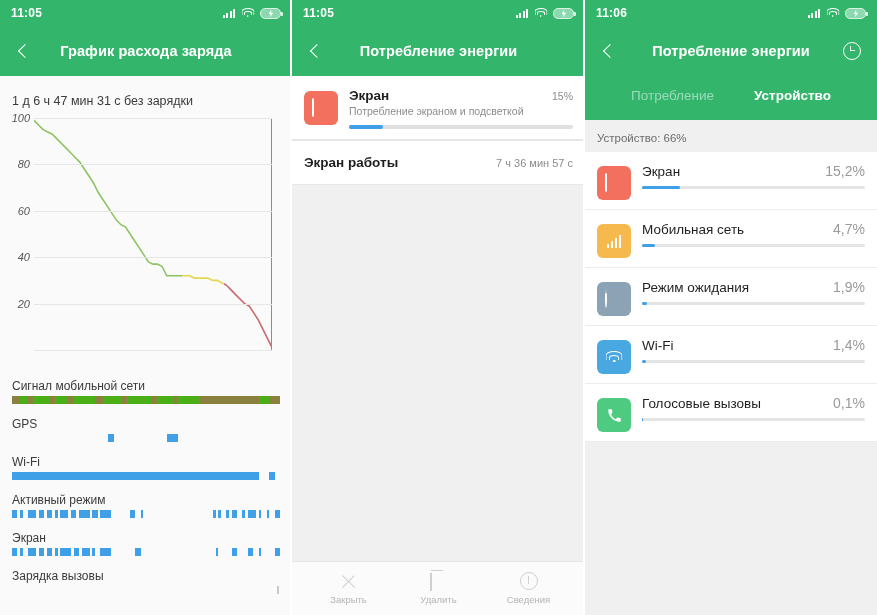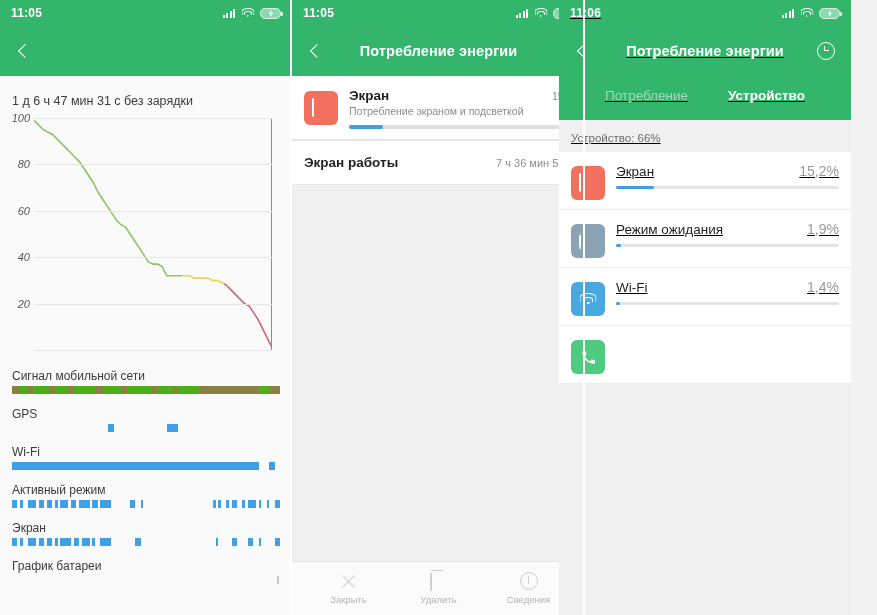--- a/index.html
+++ b/index.html
@@ -8,7 +8,7 @@
   .panel{position:absolute;top:0;height:615px;overflow:hidden;background:#fafafa;}
   #panel1{left:0;width:292px;}
   #panel2{left:292px;width:293px;}
-  #panel3{left:559px;width:292px;text-decoration:underline;}
+  #panel3{left:585px;width:292px;}
   .gap{position:absolute;top:0;height:615px;width:2px;background:#ffffff;z-index:40;}
 
   

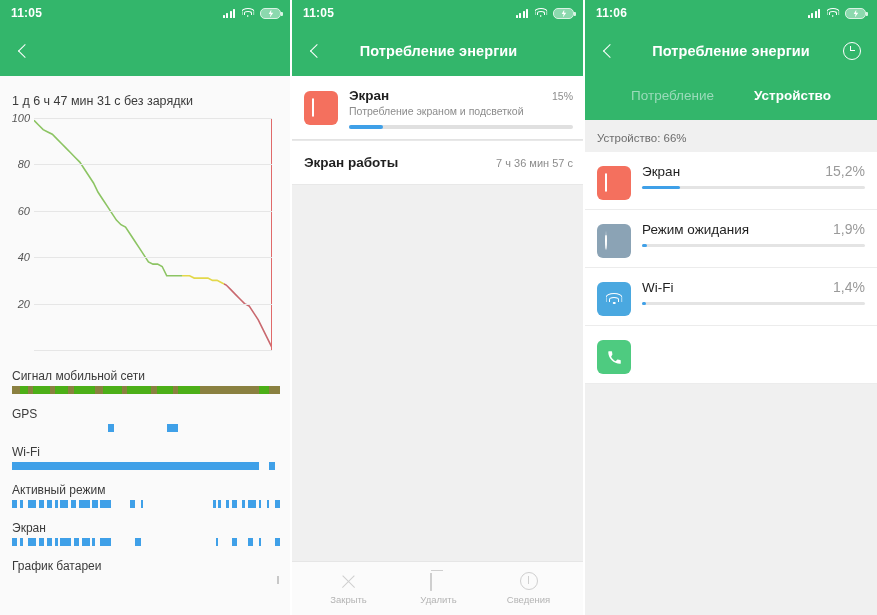--- a/index.html
+++ b/index.html
@@ -174,6 +174,7 @@
       <div class="backbtn">
           <span class="chev"></span>
         </div>
+      <div class="apptitle">График расхода заряда</div>
     </div>
 
     <div class="p1body">

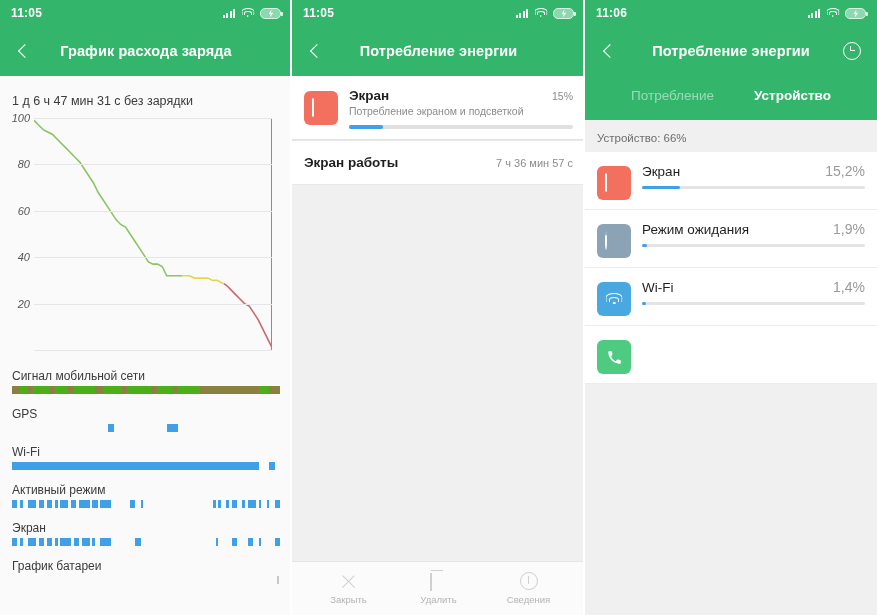--- a/index.html
+++ b/index.html
@@ -442,6 +442,25 @@
             </div>
           </div>
           <div class="p3item">
+            <div class="appicon" style="background:#f6b94e">
+              <span class="g-signal">
+                <i></i>
+                <i></i>
+                <i></i>
+                <i></i>
+              </span>
+            </div>
+            <div class="p3info">
+              <div class="p3row1">
+                <span class="p3name">Мобильная сеть</span>
+                <span class="p3pct">4,7%</span>
+              </div>
+              <div class="p3track">
+                <div class="p3fill" style="width:6%"></div>
+              </div>
+            </div>
+          </div>
+          <div class="p3item">
             <div class="appicon" style="background:#8ba3b5">
               <span class="g"><span class="g-power"></span></span>
             </div>

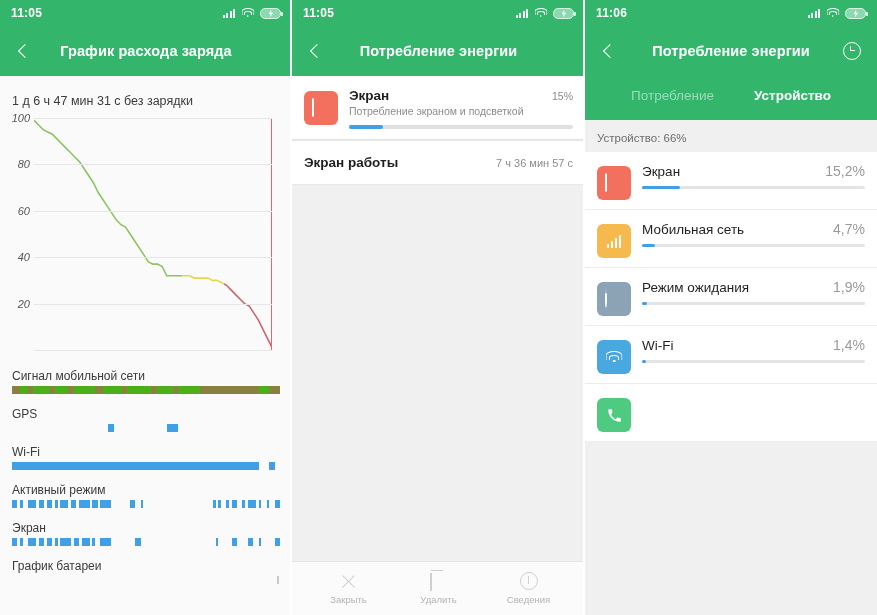--- a/index.html
+++ b/index.html
@@ -70,7 +70,7 @@
   .endline{position:absolute;right:0;top:0;width:1.5px;height:100%;background:#e06a6a;}
 
   .bars{padding:6px 12px 0 12px;}
-  .barblock{margin-bottom:13px;}
+  .barblock{margin-bottom:13px;margin-top:10px;}
   .barlabel{font-size:12px;color:#3b3b3b;margin-bottom:3px;}
   .bartrack{position:relative;height:8px;width:100%;}
   .seg{position:absolute;top:0;height:8px;}

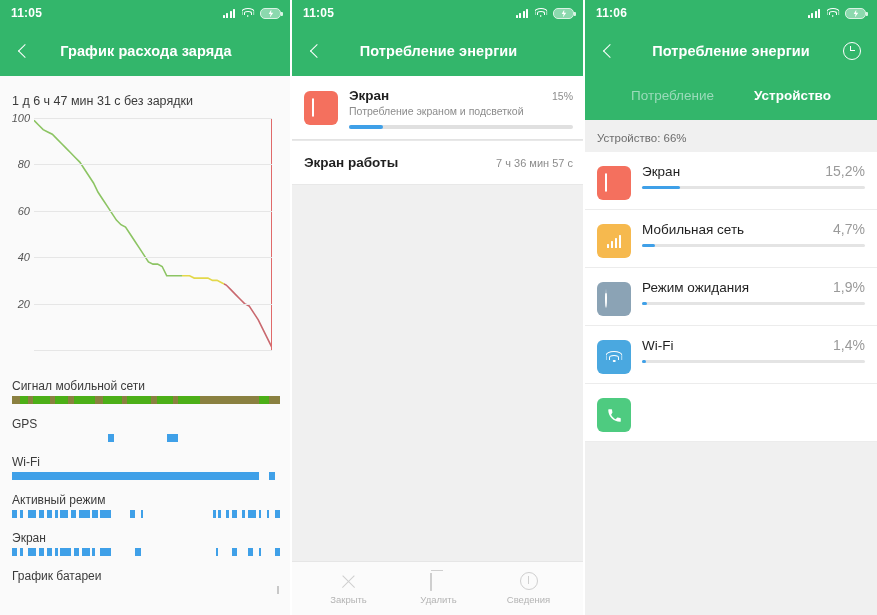--- a/index.html
+++ b/index.html
@@ -498,6 +498,15 @@
                 <path d="M6.6 10.8c1.6 3.1 4.1 5.6 7.2 7.2l2.4-2.4c.3-.3.7-.4 1.1-.3 1.2.4 2.4.6 3.7.6.6 0 1 .4 1 1V21c0 .6-.4 1-1 1C10.6 22 2 13.4 2 2.9c0-.6.4-1 1-1h4.1c.6 0 1 .4 1 1 0 1.3.2 2.5.6 3.7.1.4 0 .8-.3 1.1L6.6 10.8z"></path>
               </svg>
             </div>
+            <div class="p3info">
+              <div class="p3row1">
+                <span class="p3name">Голосовые вызовы</span>
+                <span class="p3pct">0,1%</span>
+              </div>
+              <div class="p3track">
+                <div class="p3fill" style="width:0.4%"></div>
+              </div>
+            </div>
           </div>
         </div>
     </div>

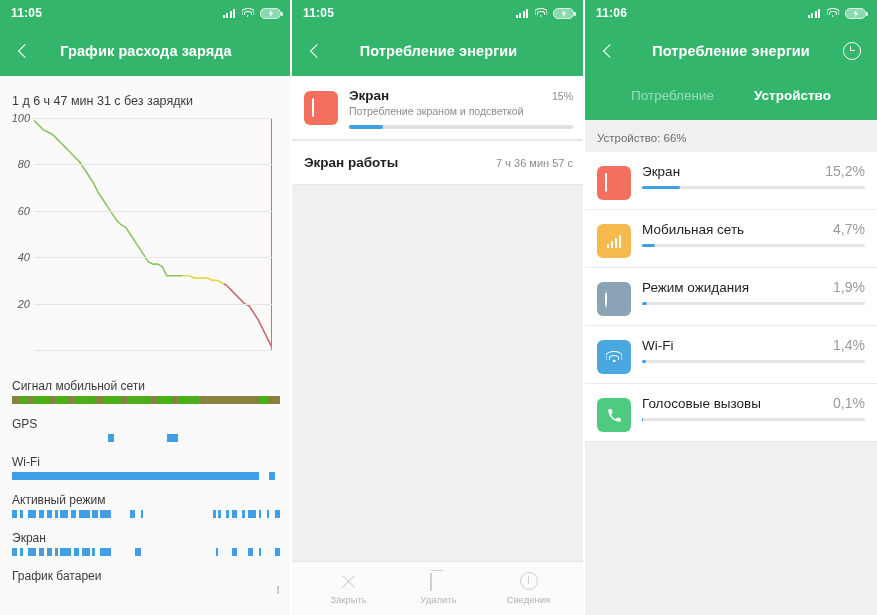--- a/index.html
+++ b/index.html
@@ -301,7 +301,7 @@
             </div>
           </div>
           <div class="barblock">
-            <div class="barlabel">График батареи</div>
+            <div class="barlabel">Зарядка вызовы</div>
             <div class="bartrack">
               <div class="seg" style="left: 99%; width: 0.6%; background: rgb(200, 200, 200);"></div>
             </div>

